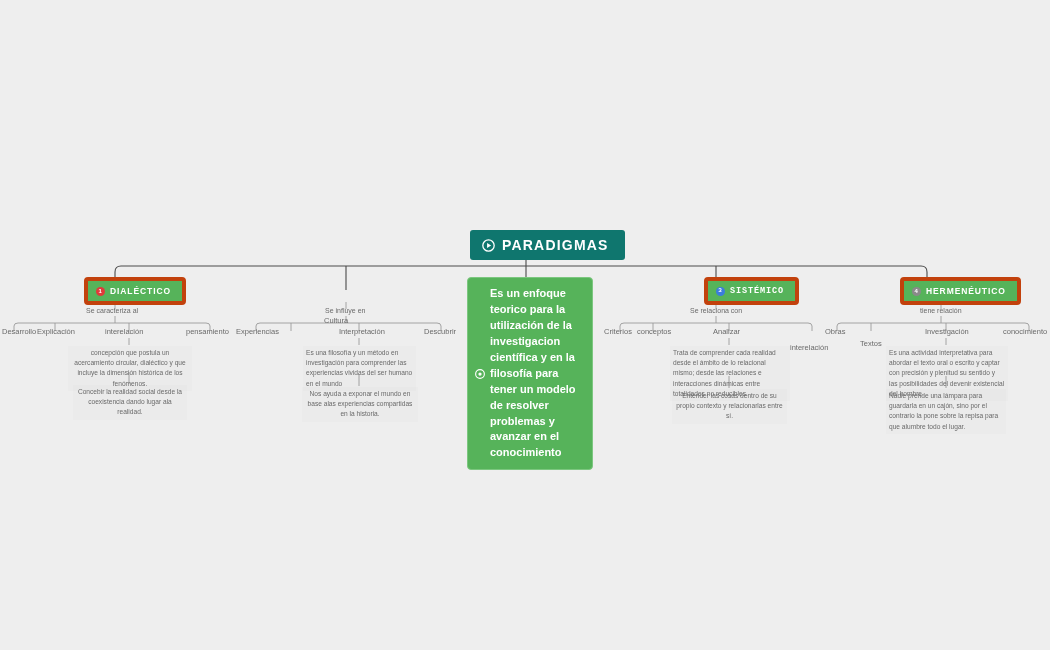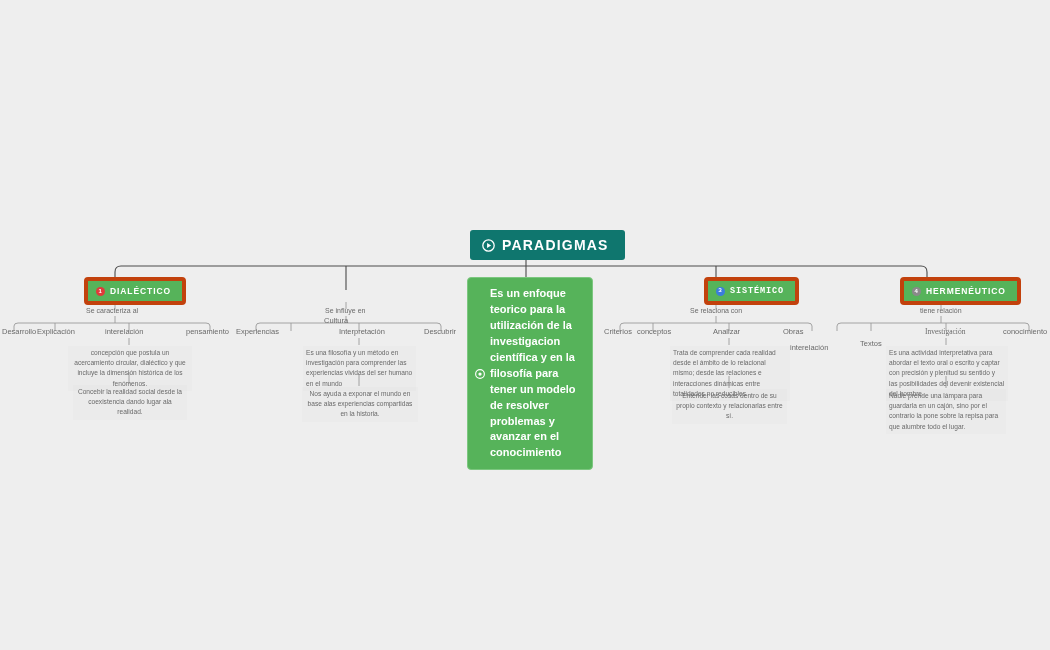--- a/index.html
+++ b/index.html
@@ -239,7 +239,7 @@
     <span>HERMENÉUTICO</span>
   </div>
   <div class="sub-title" style="left:920px; top:307px;">tiene relación</div>
-  <div class="leaf-label" style="left:783px; top:328px;text-align:right;">Obras</div>
+  <div class="leaf-label" style="left:825px; top:328px;text-align:right;">Obras</div>
   <div class="leaf-label" style="left:860px; top:340px;">Textos</div>
   <div class="leaf-label" style="left:925px; top:328px;font-family:Liberation Serif, serif;">Investigación</div>
   <div class="leaf-label" style="left:1003px; top:328px;">conocimiento</div>

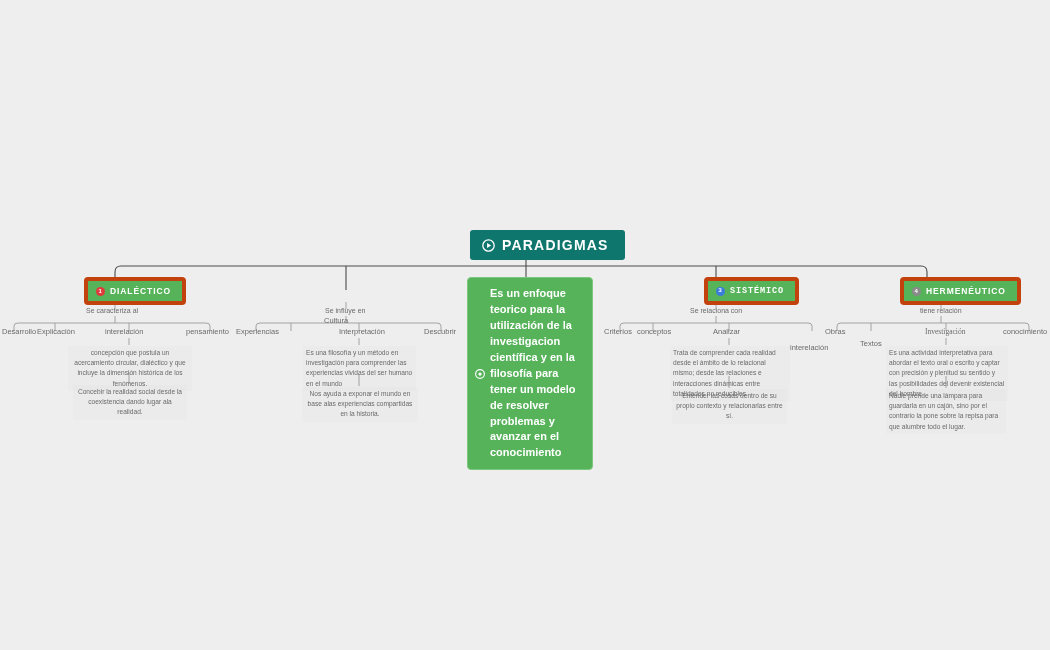--- a/index.html
+++ b/index.html
@@ -241,7 +241,7 @@
   <div class="sub-title" style="left:920px; top:307px;">tiene relación</div>
   <div class="leaf-label" style="left:825px; top:328px;text-align:right;">Obras</div>
   <div class="leaf-label" style="left:860px; top:340px;">Textos</div>
-  <div class="leaf-label" style="left:925px; top:328px;font-family:Liberation Serif, serif;">Investigación</div>
+  <div class="leaf-label" style="left:925px; top:328px;">Investigación</div>
   <div class="leaf-label" style="left:1003px; top:328px;">conocimiento</div>
   <div class="para" style="left:886px; top:346px; width:122px;">Es una actividad interpretativa para abordar el texto oral o escrito y captar con precisión y plenitud su sentido y las posibilidades del devenir existencial del hombre.</div>
   <div class="para" style="left:886px; top:389px; width:120px;">Nadie prende una lámpara para guardarla en un cajón, sino por el contrario la pone sobre la repisa para que alumbre todo el lugar.</div>

